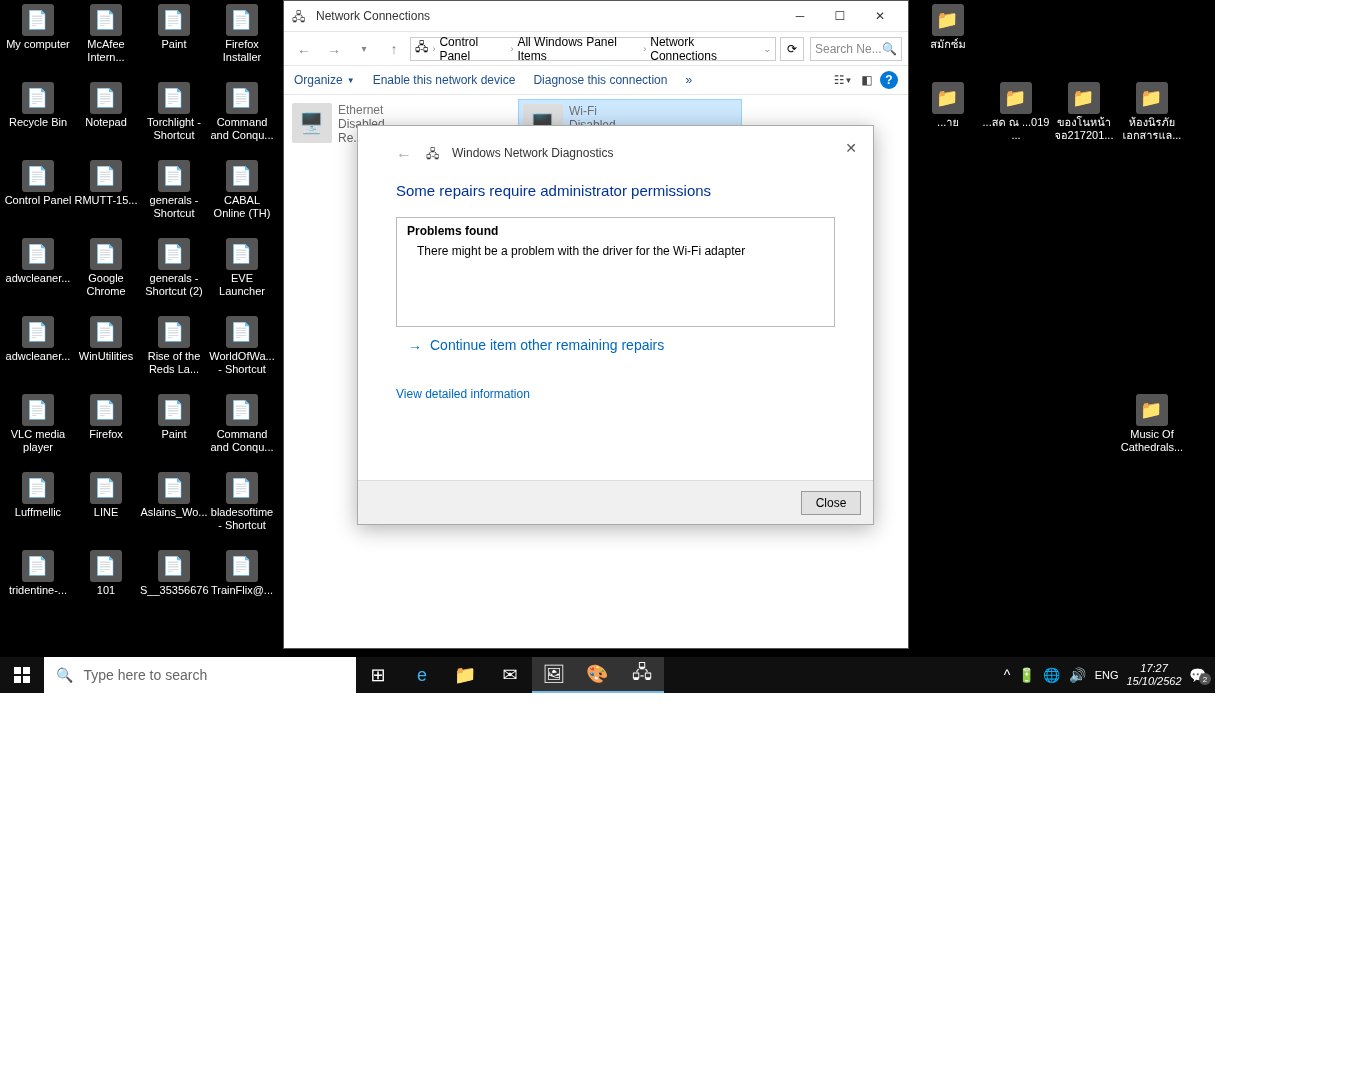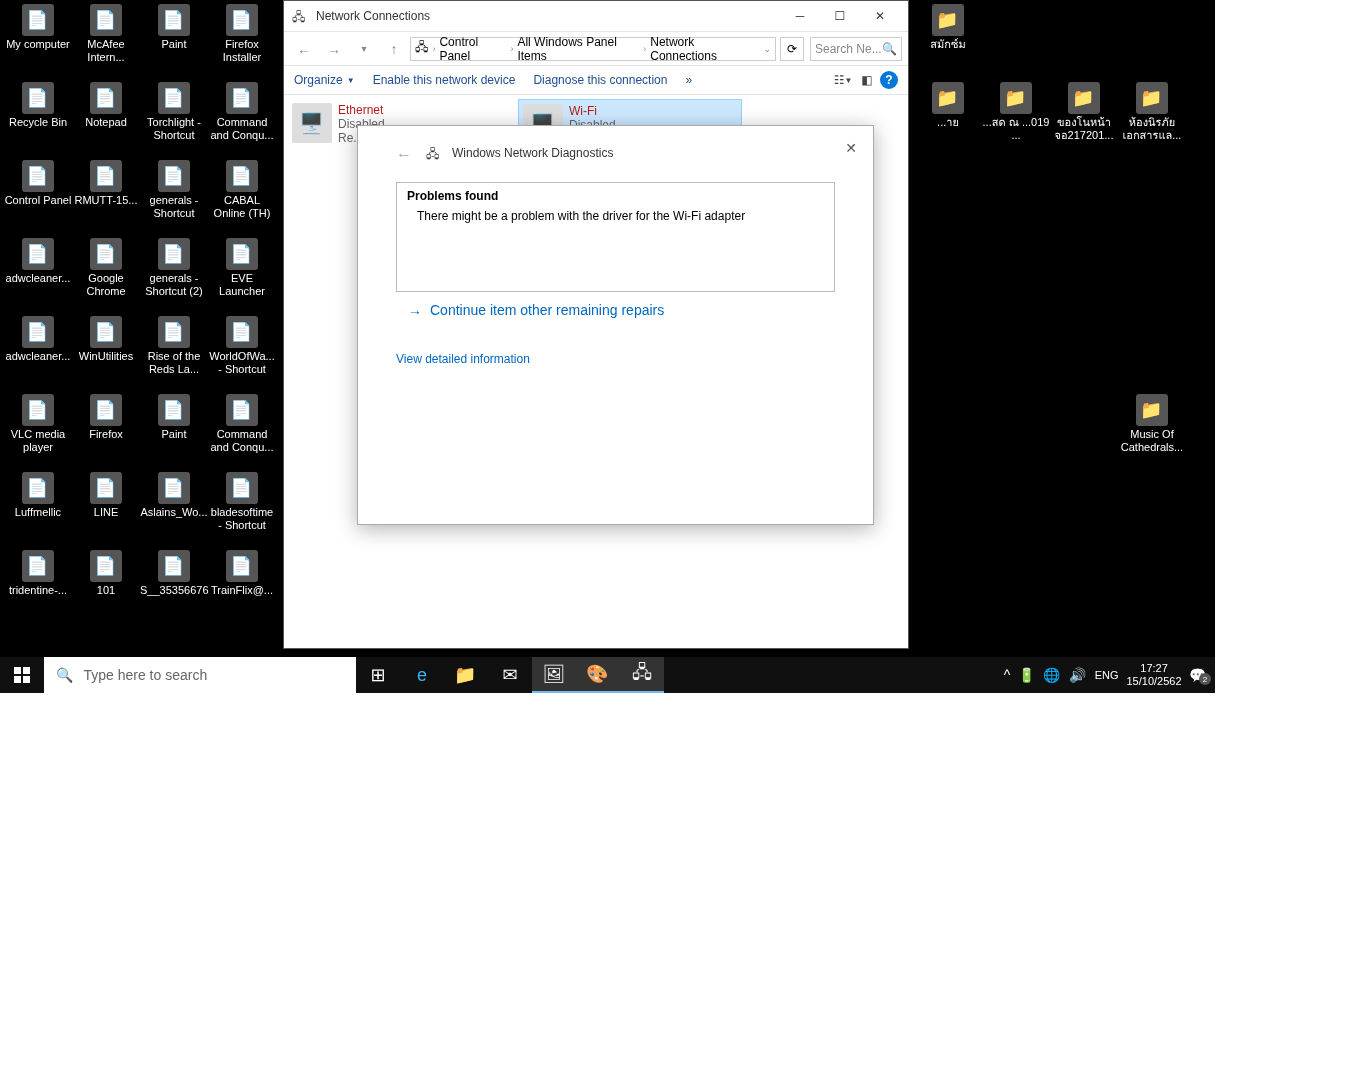--- a/index.html
+++ b/index.html
@@ -35,7 +35,7 @@
 .adapter.selected { background: #cce8ff; border: 1px solid #99d1ff; }
 .adapter .aico { width: 40px; height: 40px; background: #ddd; border-radius:2px;display:flex;align-items:center;justify-content:center;font-size:20px;}
 .adapter .atxt { font-size: 12px; line-height: 14px; }
-.adapter .atxt .aname { color: #b91c1c; }
+.adapter .atxt .aname { color: #737373; }
 .adapter .atxt .astat { color: #666; }
 
 .statusbar { position:absolute; bottom:0; left:0; right:0; height:22px; border-top:1px solid #e5e5e5; display:flex; align-items:center; padding:0 10px; font-size:12px; color:#205090; gap:20px;}

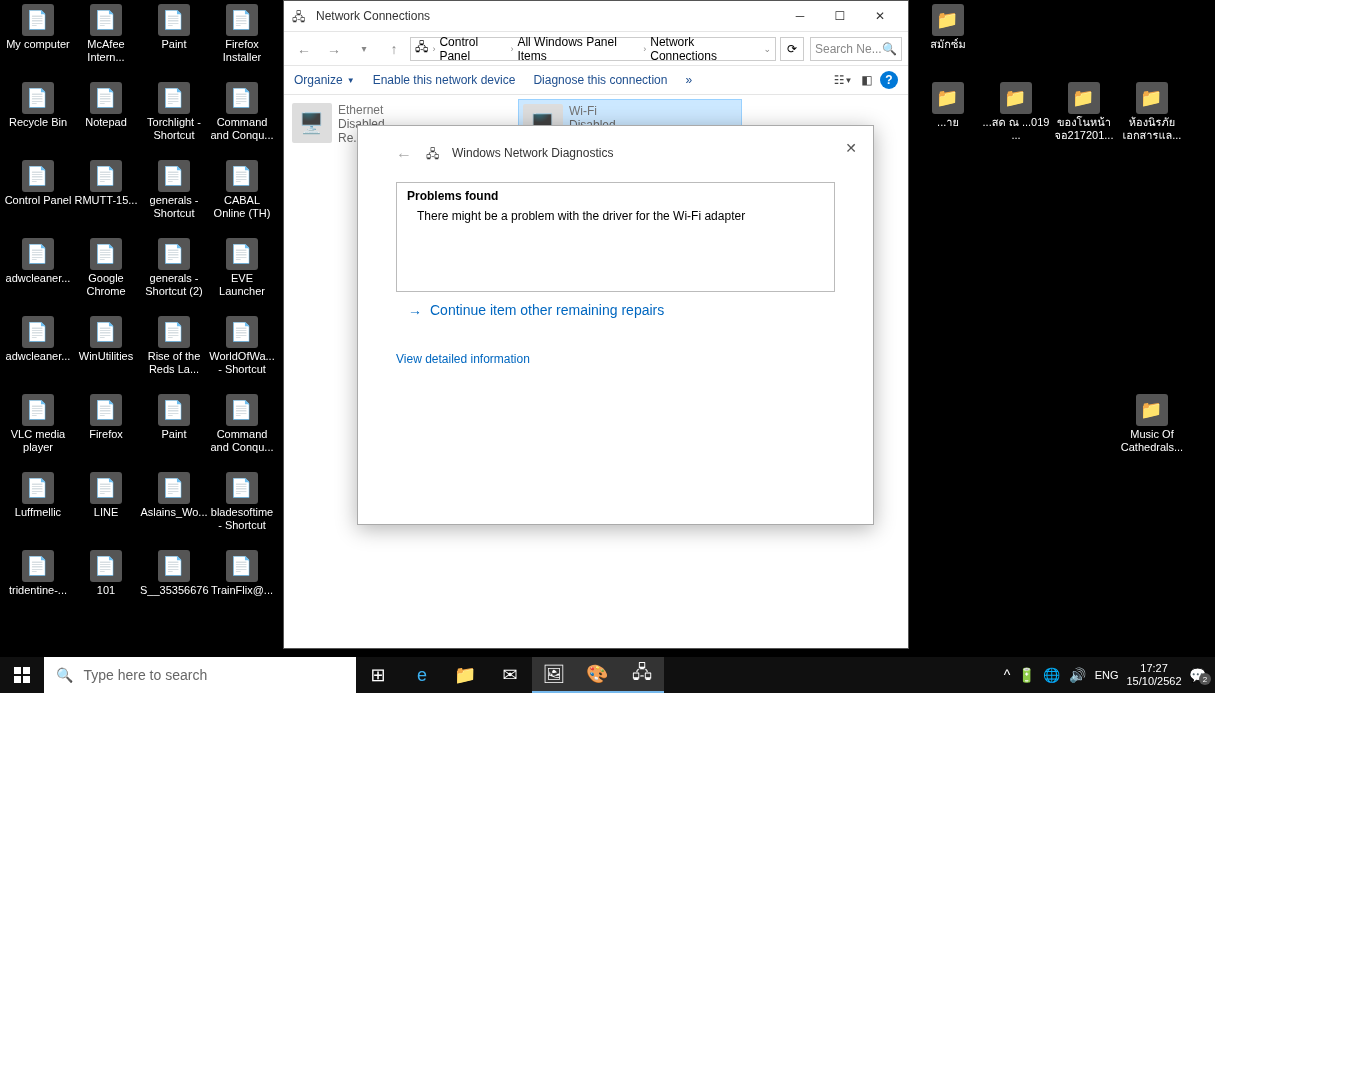--- a/index.html
+++ b/index.html
@@ -309,6 +309,7 @@
       <span>Windows Network Diagnostics</span>
     </div>
     <div class="dlg-body">
+      <div class="dlg-title">Some repairs require administrator permissions</div>
       <div class="pf-box">
         <div class="pf-h">Problems found</div>
         <div class="pf-line">There might be a problem with the driver for the Wi-Fi adapter</div>

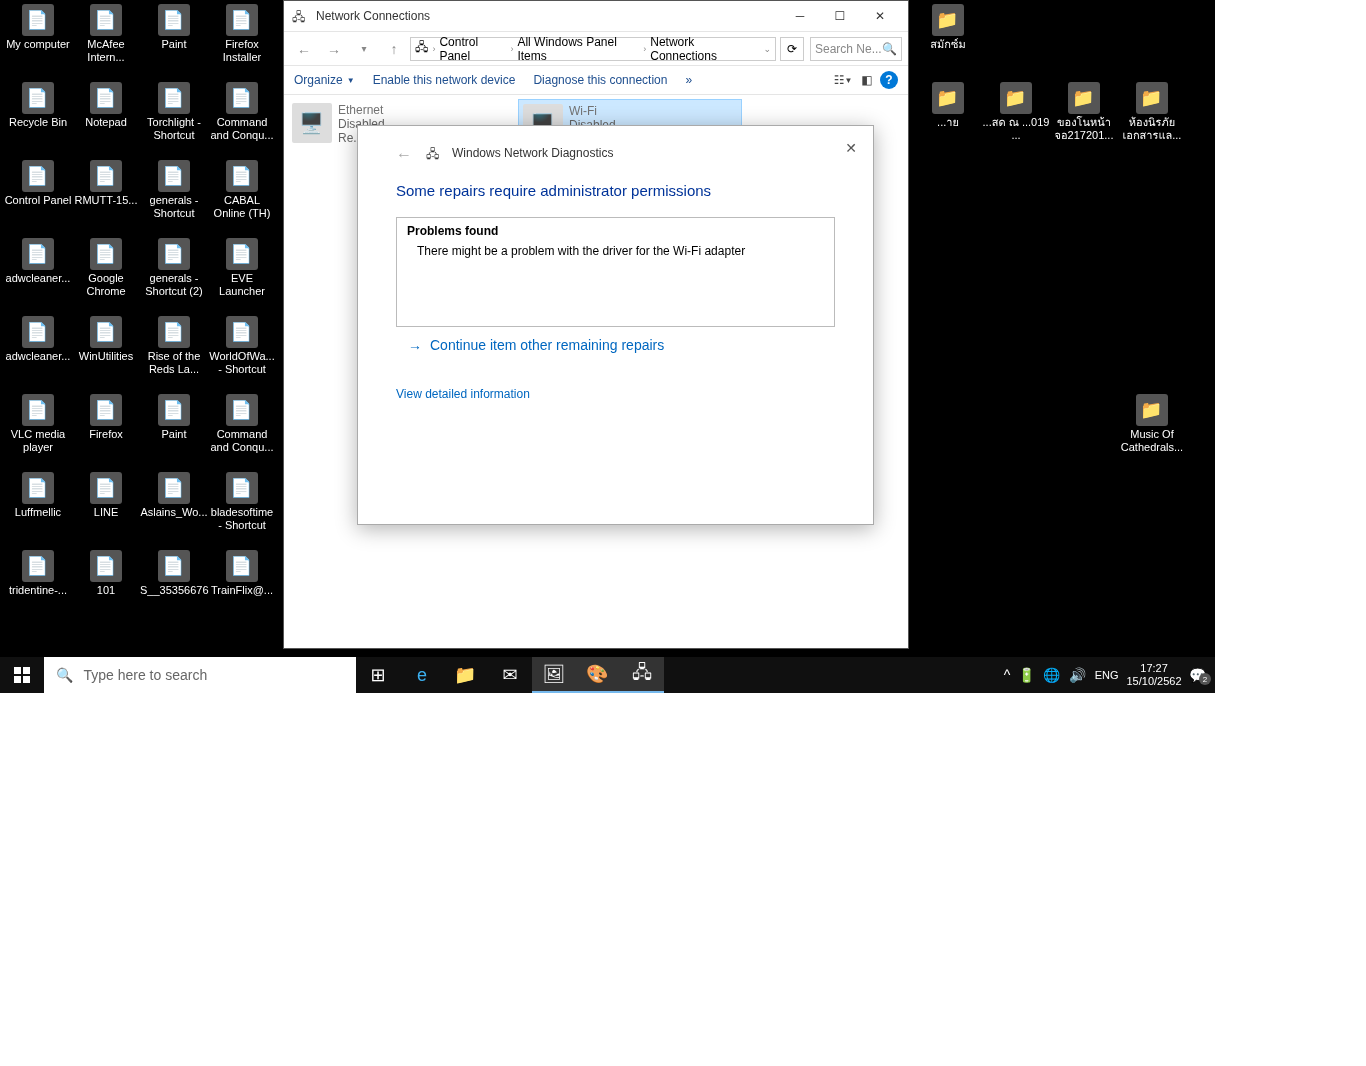--- a/index.html
+++ b/index.html
@@ -326,6 +326,9 @@
       </div>
       <div class="det-link">View detailed information</div>
     </div>
+    <div class="dlg-foot">
+      <button>Close</button>
+    </div>
   </div>
 </div>
 

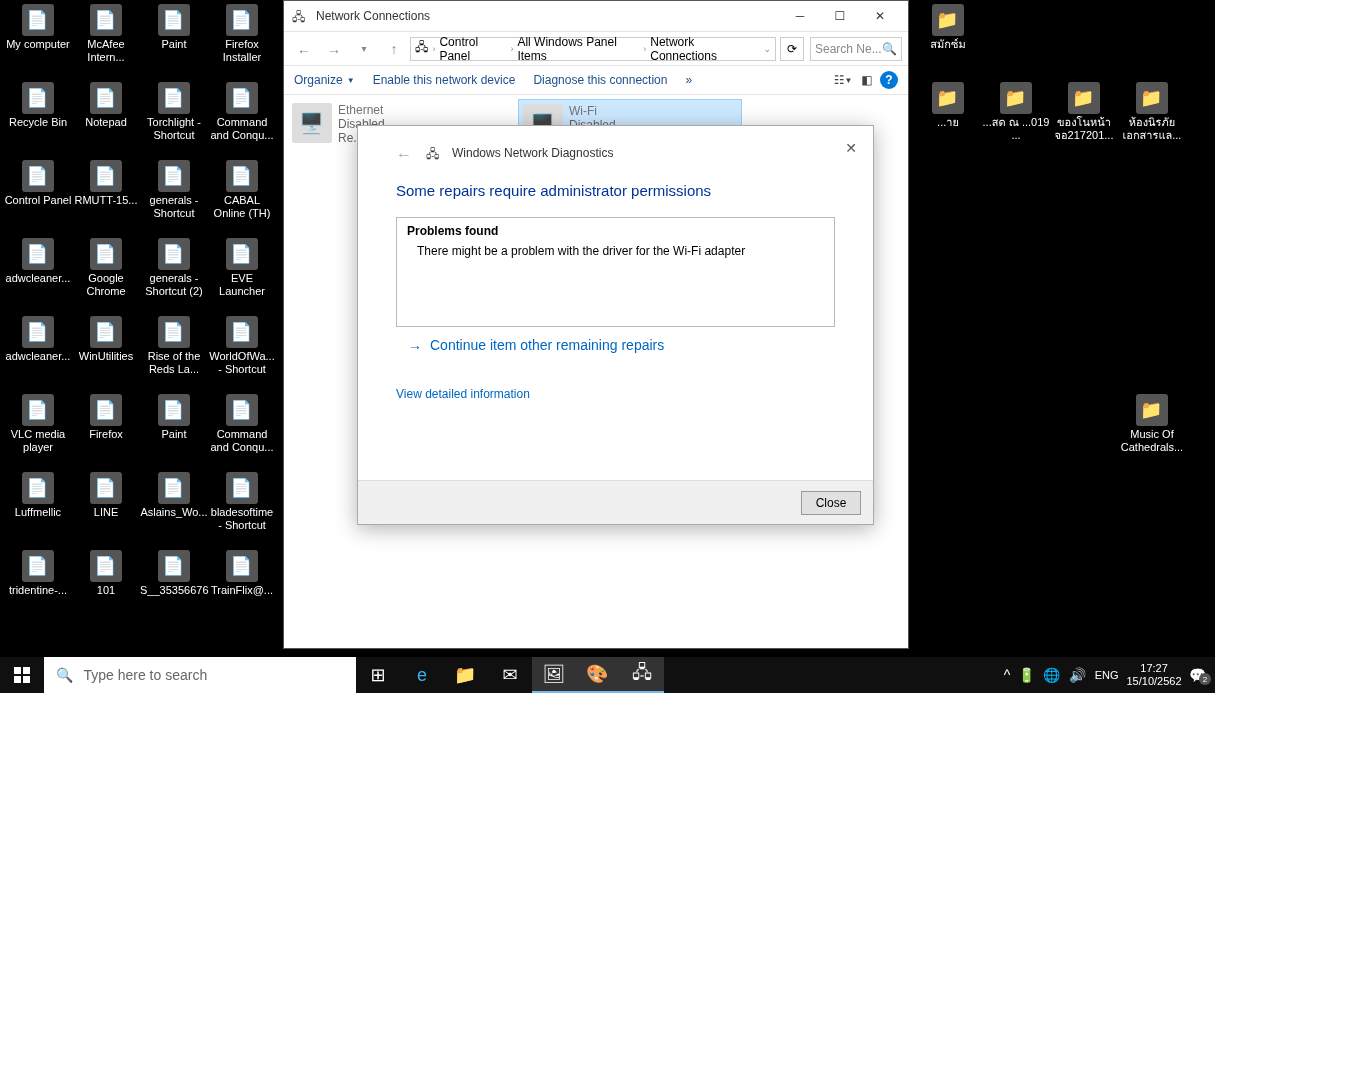--- a/index.html
+++ b/index.html
@@ -69,7 +69,7 @@
 .tb-btn{width:44px;height:36px;display:flex;align-items:center;justify-content:center;cursor:pointer;font-size:18px;}
 .tb-btn.active{background:#333;border-bottom:2px solid #76b9ed;}
 .tray{margin-left:auto;display:flex;align-items:center;gap:8px;padding:0 8px;font-size:11px;}
-.tray .clock{text-align:center;line-height:13px;}
+.tray .clock{text-align:center;line-height:13px;font-style:italic;}
 .tray-ico{font-size:14px;cursor:pointer;}
 .notif{position:relative;}
 .notif .badge{position:absolute;bottom:-2px;right:-4px;background:#555;border-radius:50%;width:12px;height:12px;font-size:8px;display:flex;align-items:center;justify-content:center;}

